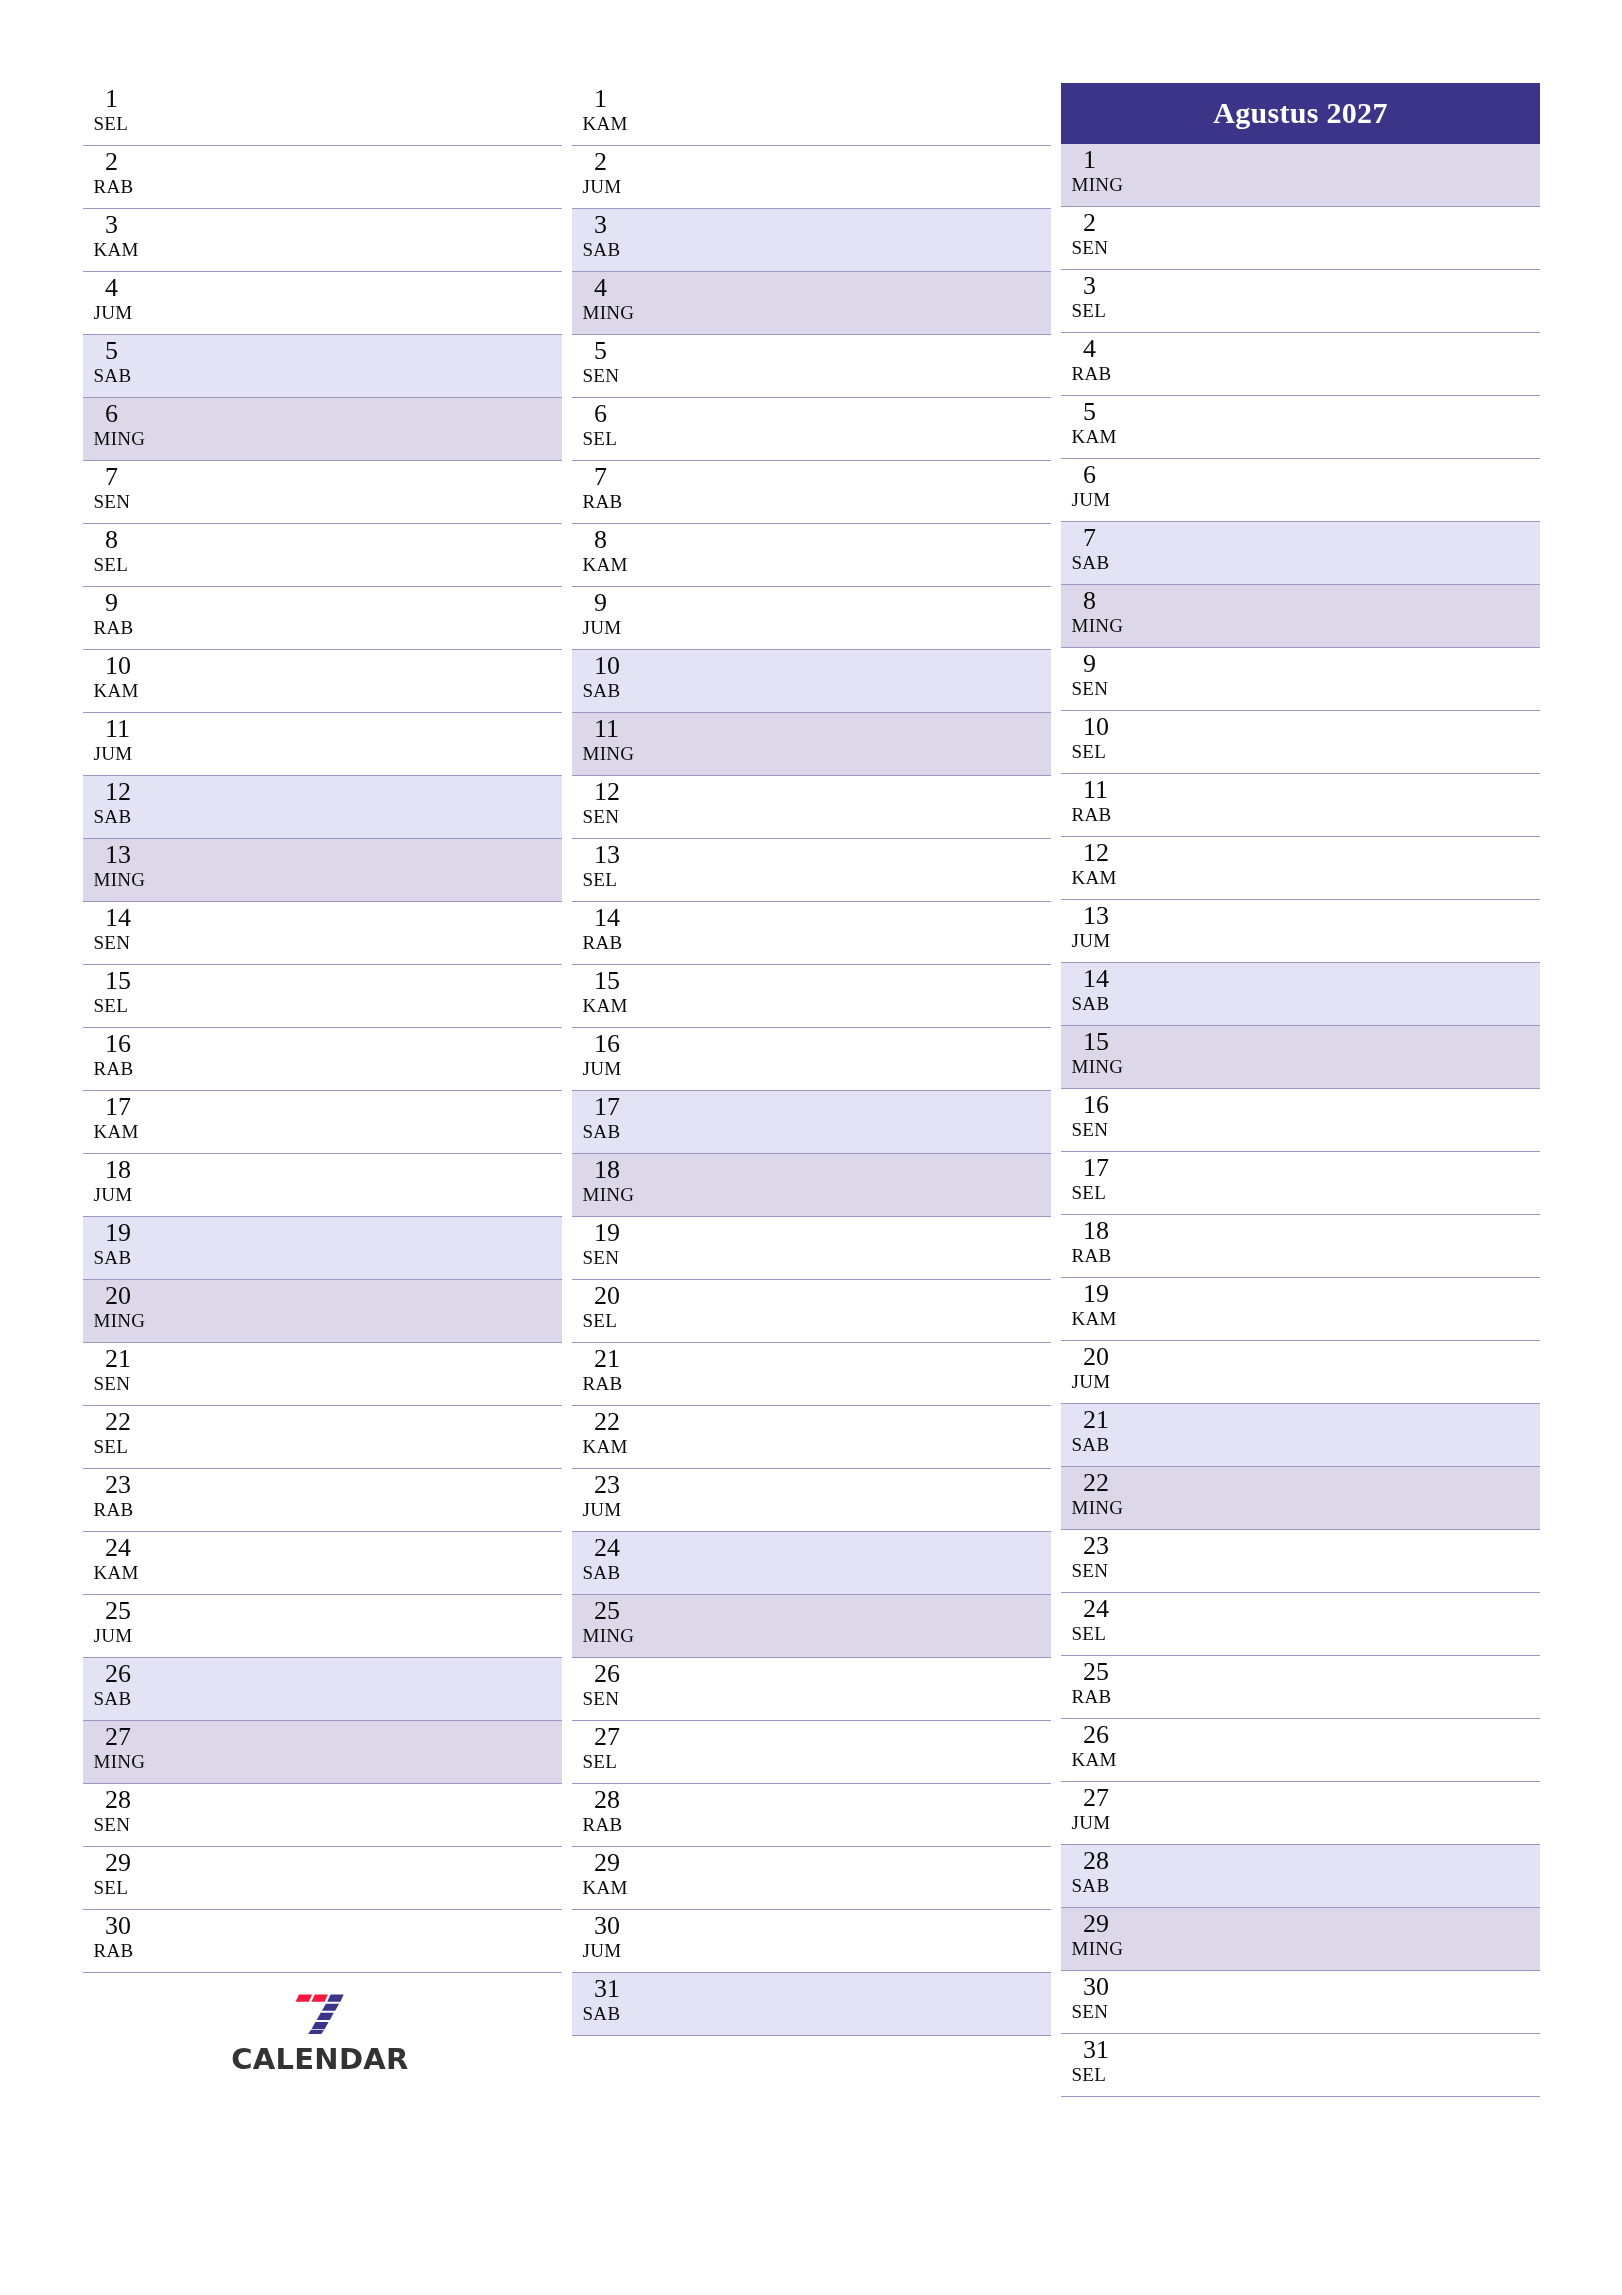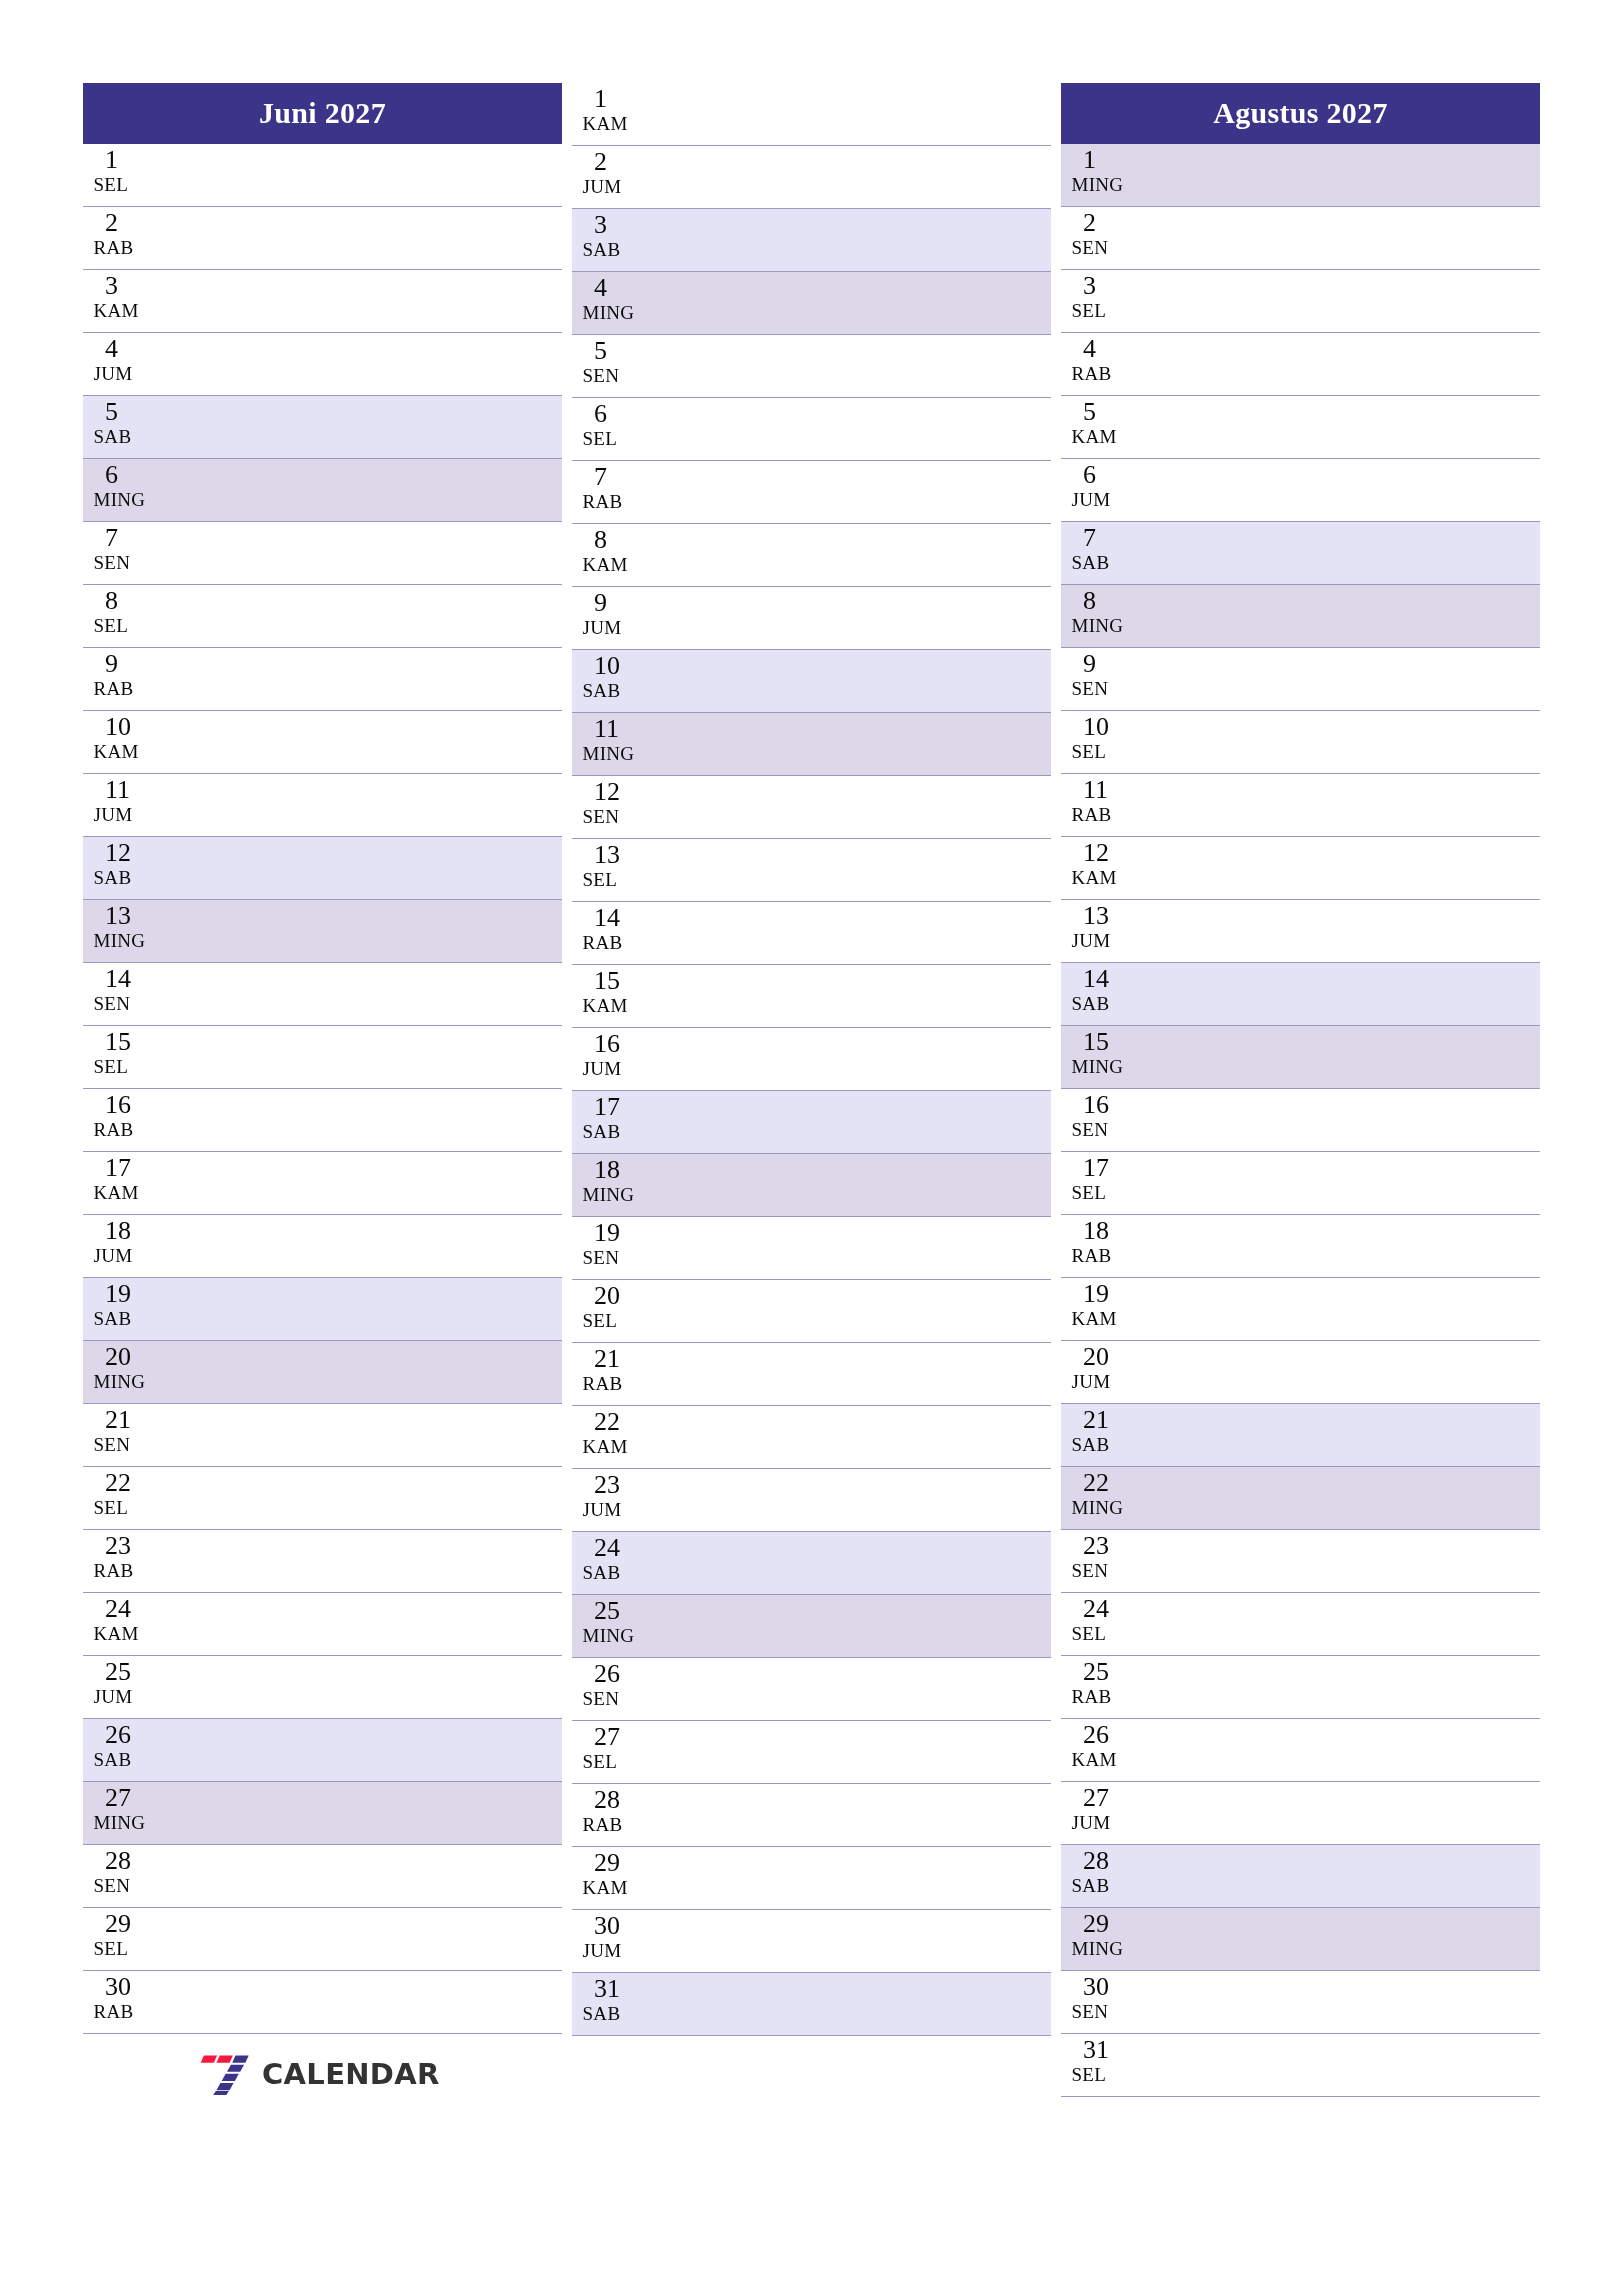--- a/index.html
+++ b/index.html
@@ -124,7 +124,6 @@
 <div id="page">
   <div id="planner">
       <div class="month-col">
-        <div class="month-header" style="background: rgb(59, 52, 137); color: rgb(255, 255, 255);">Juni 2027</div>
         <div class="days">
           <div class="day-row" style="border-bottom-color: rgb(155, 151, 194);">
             <span class="day-num" style="color: rgb(10, 10, 10);">1</span>

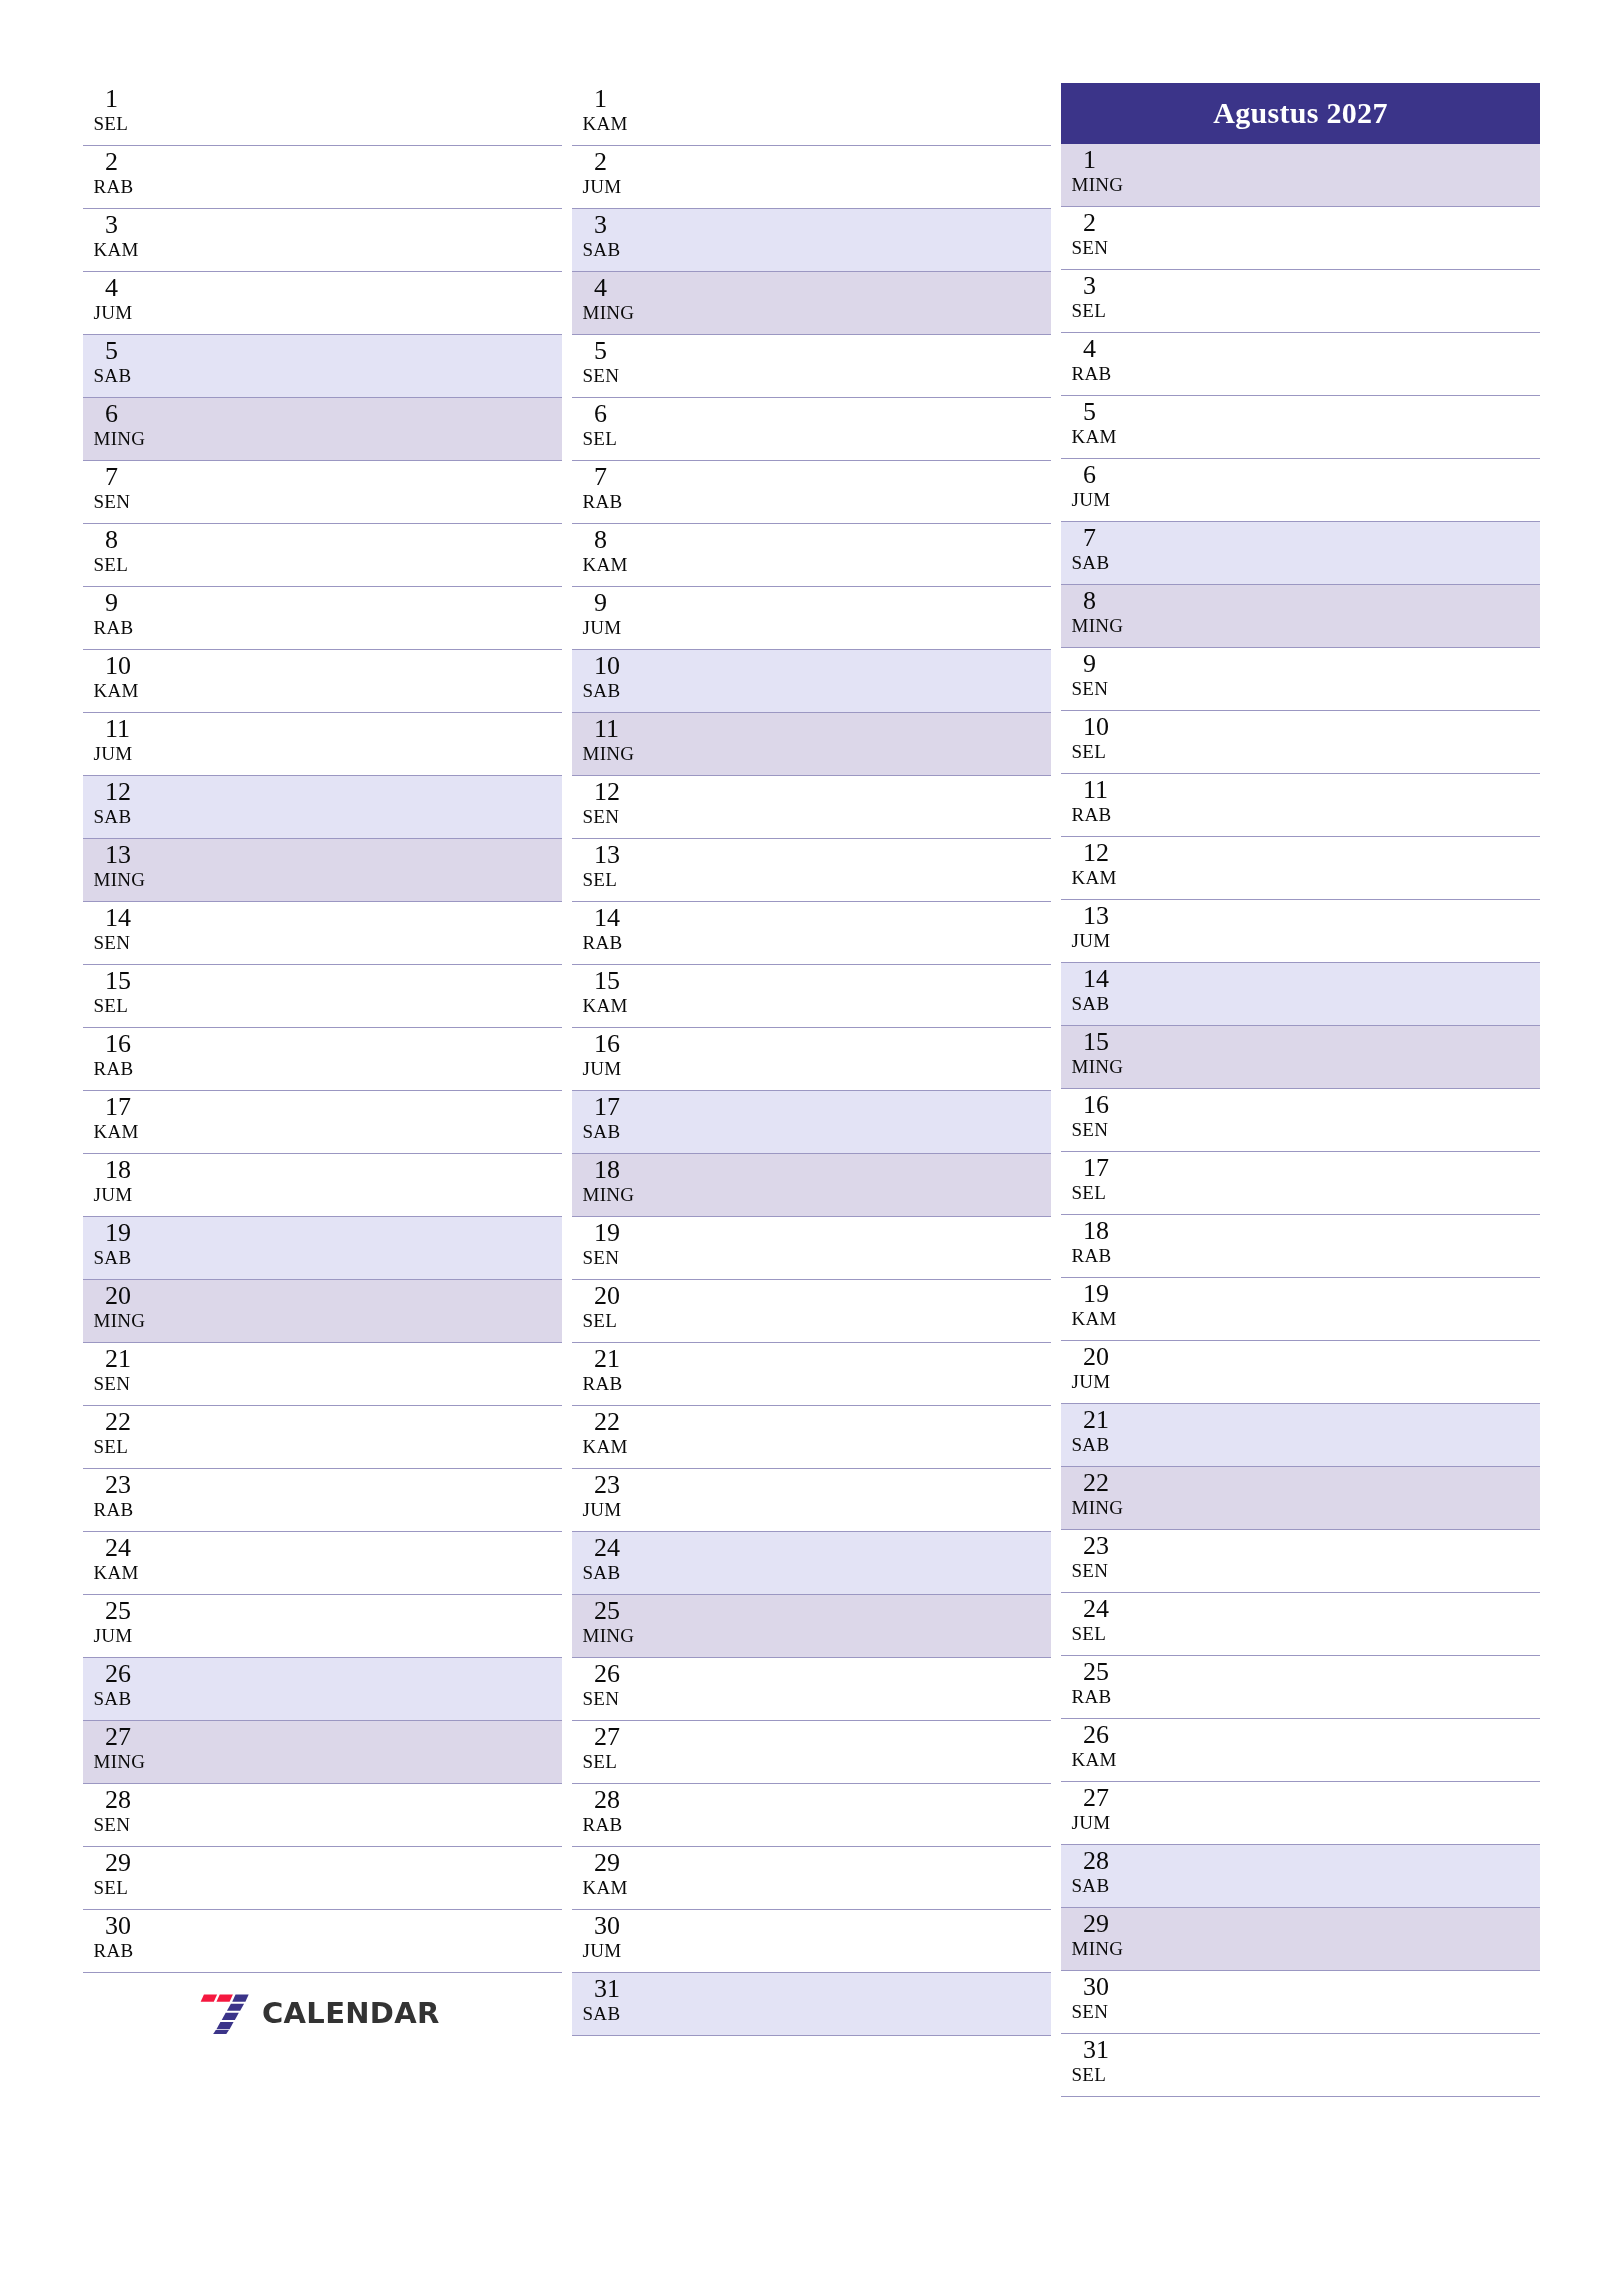--- a/index.html
+++ b/index.html
@@ -93,7 +93,7 @@
   
   .logo-wrap {
     display: flex;
-    flex-direction: row;
+    flex-direction: column;
     align-items: center;
     justify-content: center;
     padding-top: 19.6px;

